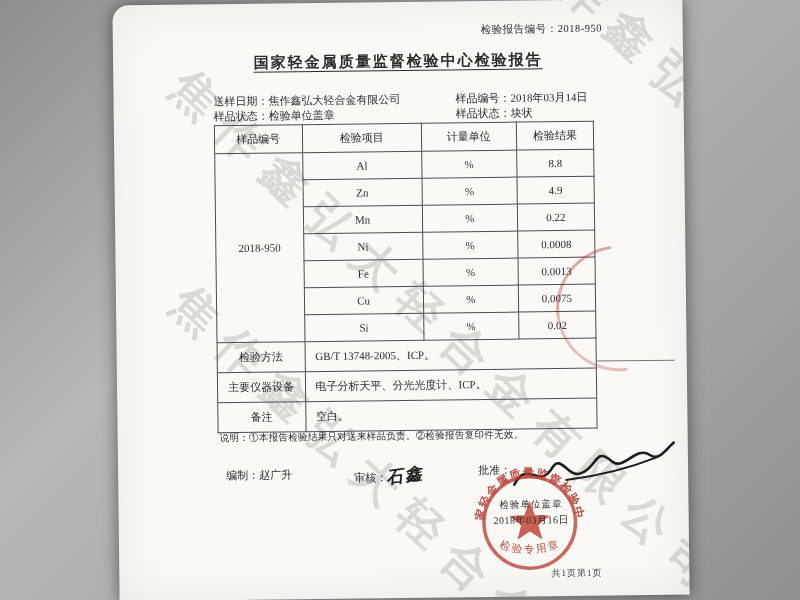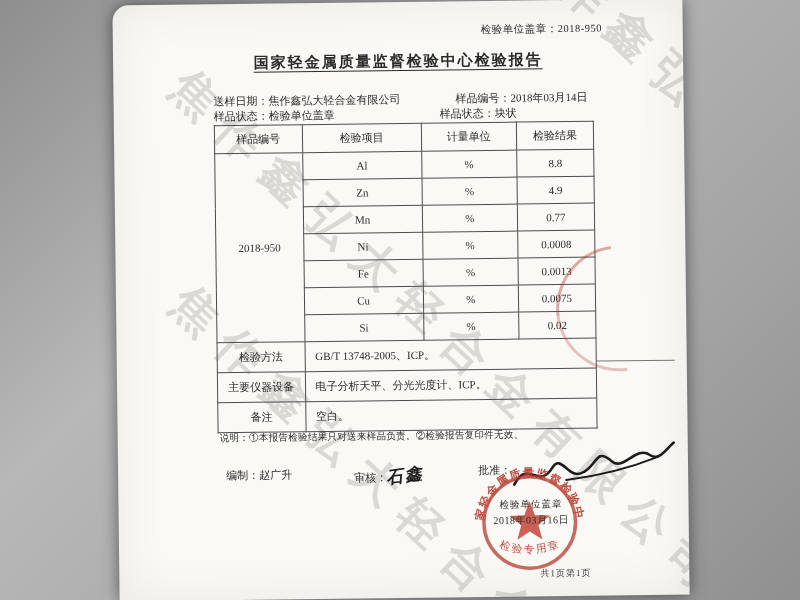--- a/index.html
+++ b/index.html
@@ -79,7 +79,7 @@
   <div class="wm" style="left:432px;top:-88px;">焦作鑫弘大轻合金有限公司</div>
 
   <div class="report-no">
-    <span>检验单位盖章：</span><span>2018-950</span>
+    <span>检验报告编号：</span><span>2018-950</span>
   </div>
 
   <div class="title">国家轻金属质量监督检验中心检验报告</div>

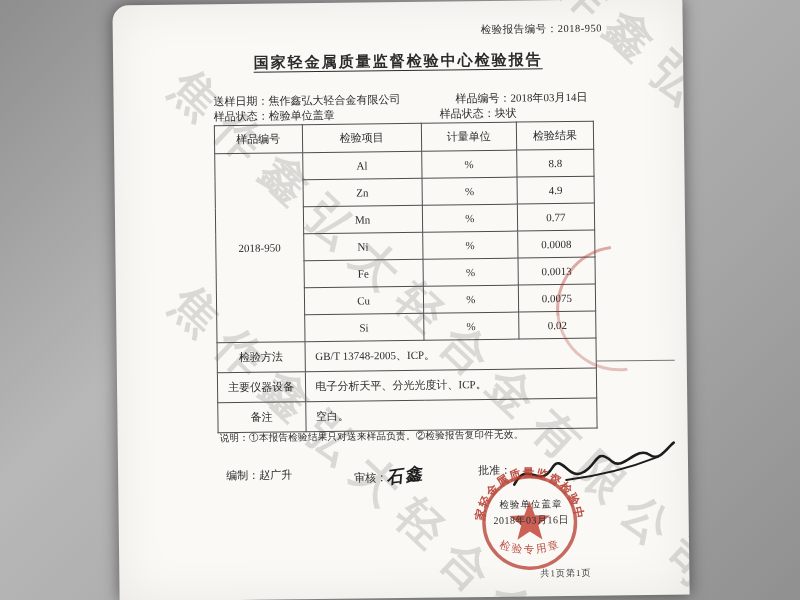--- a/index.html
+++ b/index.html
@@ -31,7 +31,7 @@
   .i-client{left:0;top:0;}
   .i-date{left:242px;top:0;}
   .i-name{left:0;top:15px;}
-  .i-state{left:226px;top:15px;}
+  .i-state{left:242px;top:15px;}
   table.rpt{
     position:absolute;left:100px;top:121px;width:380px;
     border-collapse:collapse;font-size:11px;text-align:center;

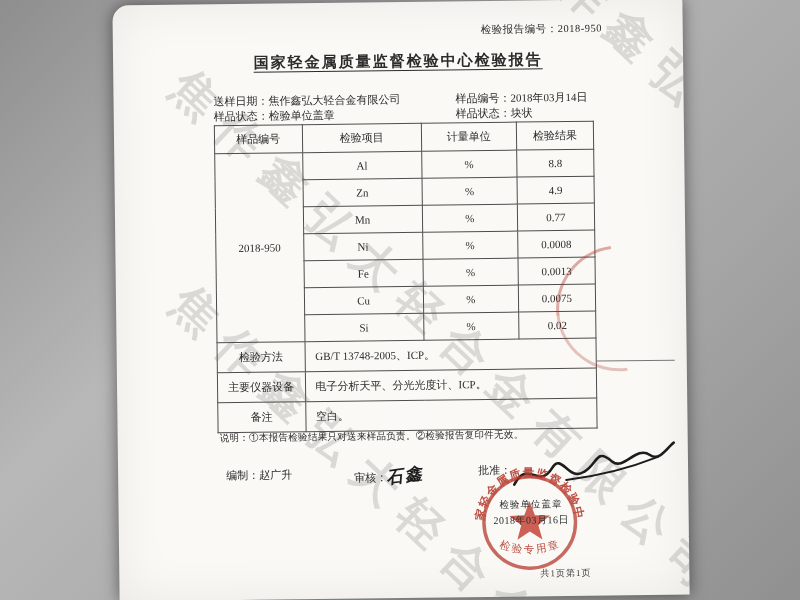--- a/index.html
+++ b/index.html
@@ -121,7 +121,7 @@
     <tr class="el">
       <td>Mn</td>
       <td>%</td>
-      <td>0.77</td>
+      <td>0.22</td>
     </tr>
     <tr class="el">
       <td>Ni</td>

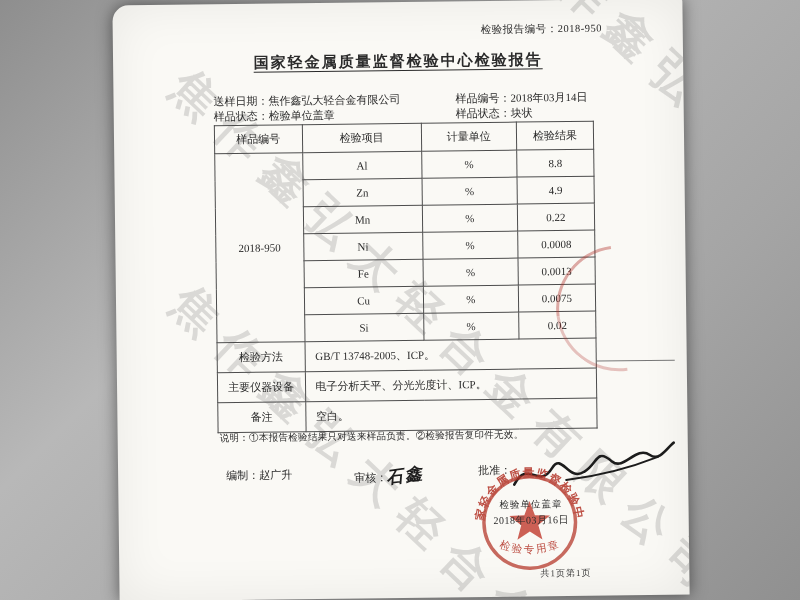--- a/index.html
+++ b/index.html
@@ -66,7 +66,7 @@
     border-left-color:rgba(178,52,44,.40);border-bottom-color:rgba(178,52,44,.28);
     transform:rotate(38deg);
   }
-  .footer{position:absolute;left:421px;top:567px;font-size:9px;letter-spacing:1px;color:#3a3a3a;}
+  .footer{position:absolute;left:432px;top:567px;font-size:9px;letter-spacing:1px;color:#3a3a3a;}
   .scan-line{position:absolute;left:480px;top:361px;width:78px;border-top:1px solid #777;}
 </style>
 </head>

